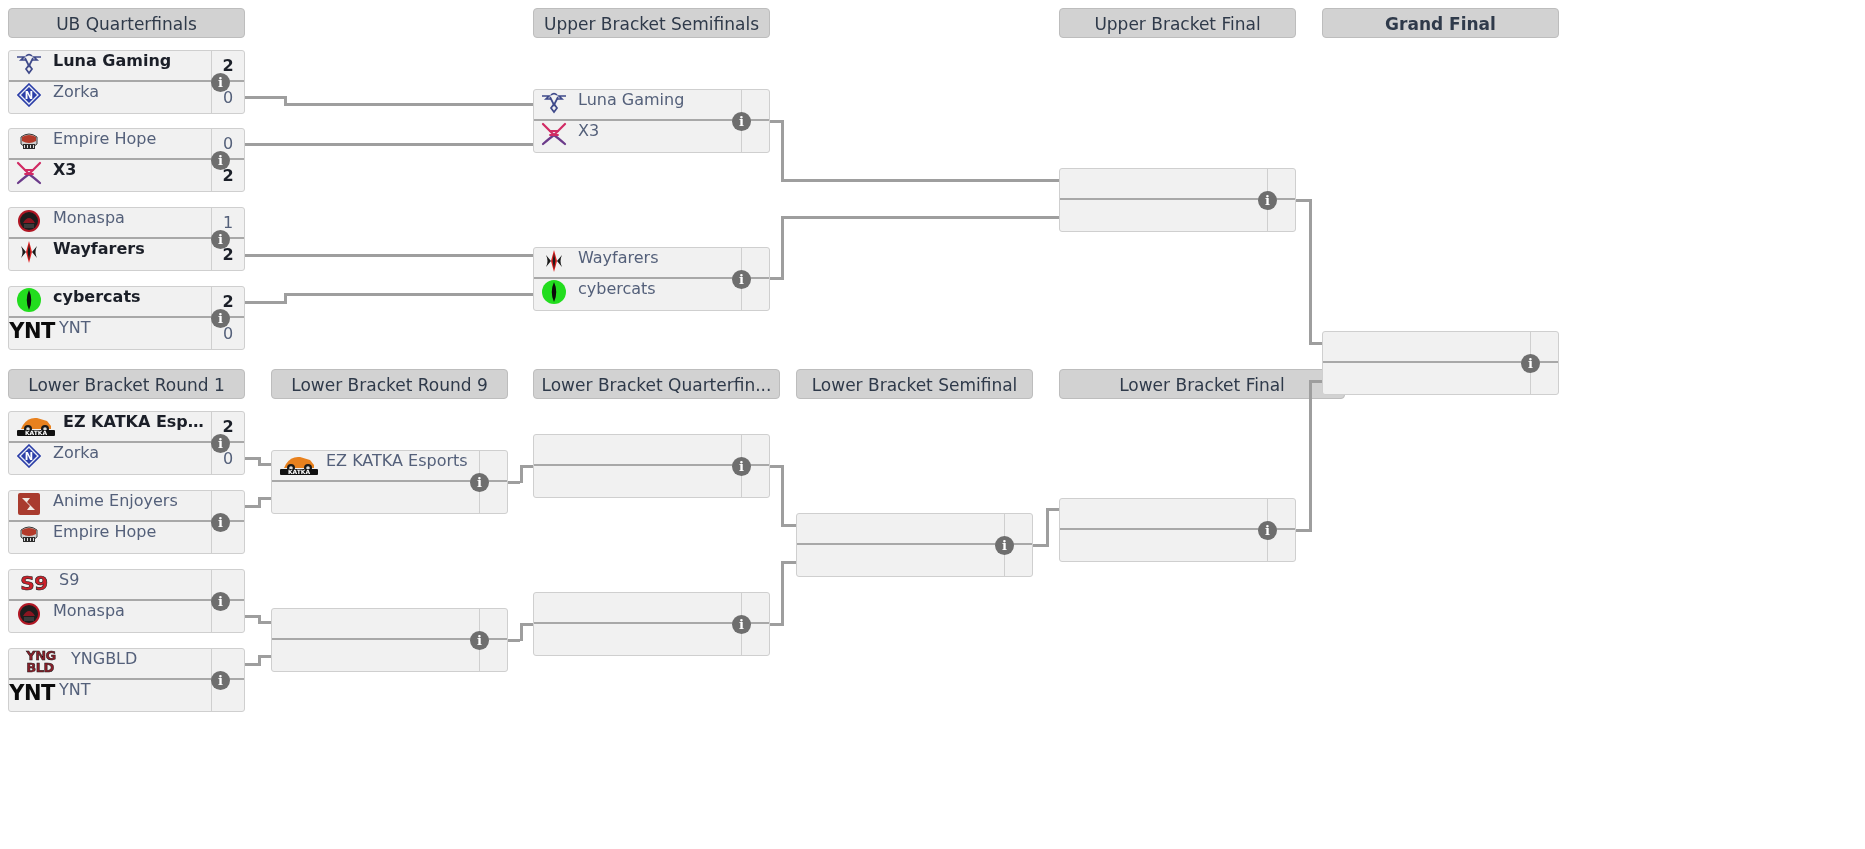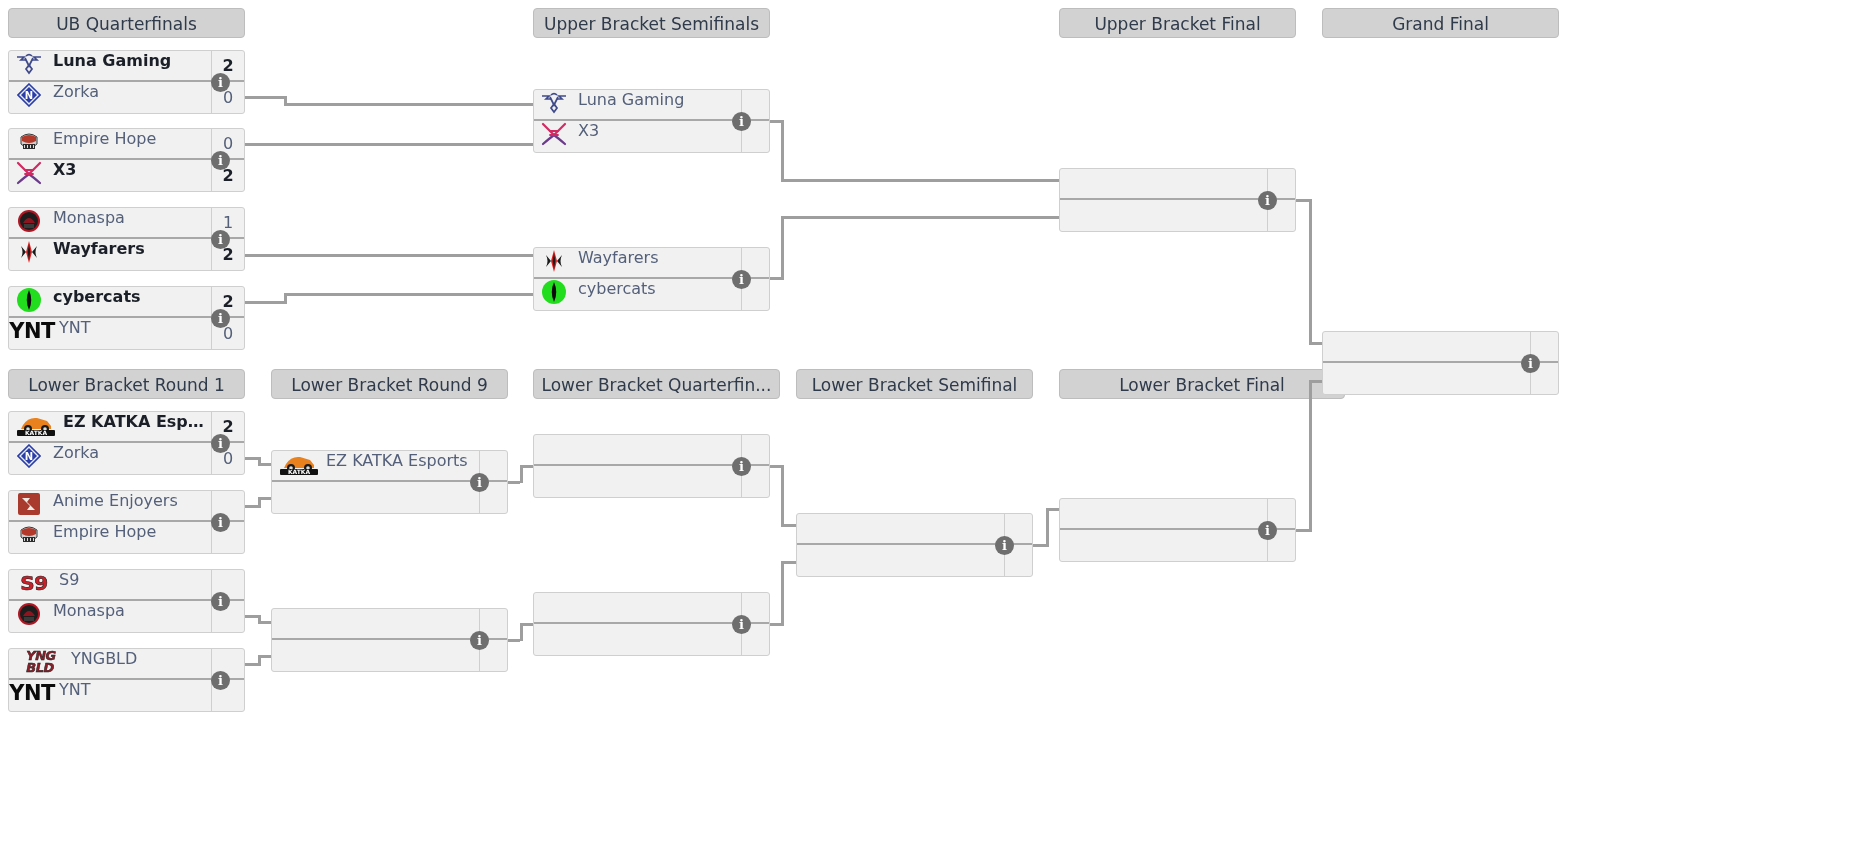--- a/index.html
+++ b/index.html
@@ -79,7 +79,7 @@
   <div class="round-header" style="left:8px;top:8px;width:237px;">UB Quarterfinals</div>
   <div class="round-header" style="left:533px;top:8px;width:237px;">Upper Bracket Semifinals</div>
   <div class="round-header" style="left:1059px;top:8px;width:237px;">Upper Bracket Final</div>
-  <div class="round-header" style="left:1322px;top:8px;width:237px;">Grand Final</div>
+  <div class="round-header" style="left:1322px;top:8px;width:237px;font-weight:bold;">Grand Final</div>
 
   <div class="round-header" style="left:8px;top:369px;width:237px;">Lower Bracket Round 1</div>
   <div class="round-header" style="left:271px;top:369px;width:237px;">Lower Bracket Round 9</div>

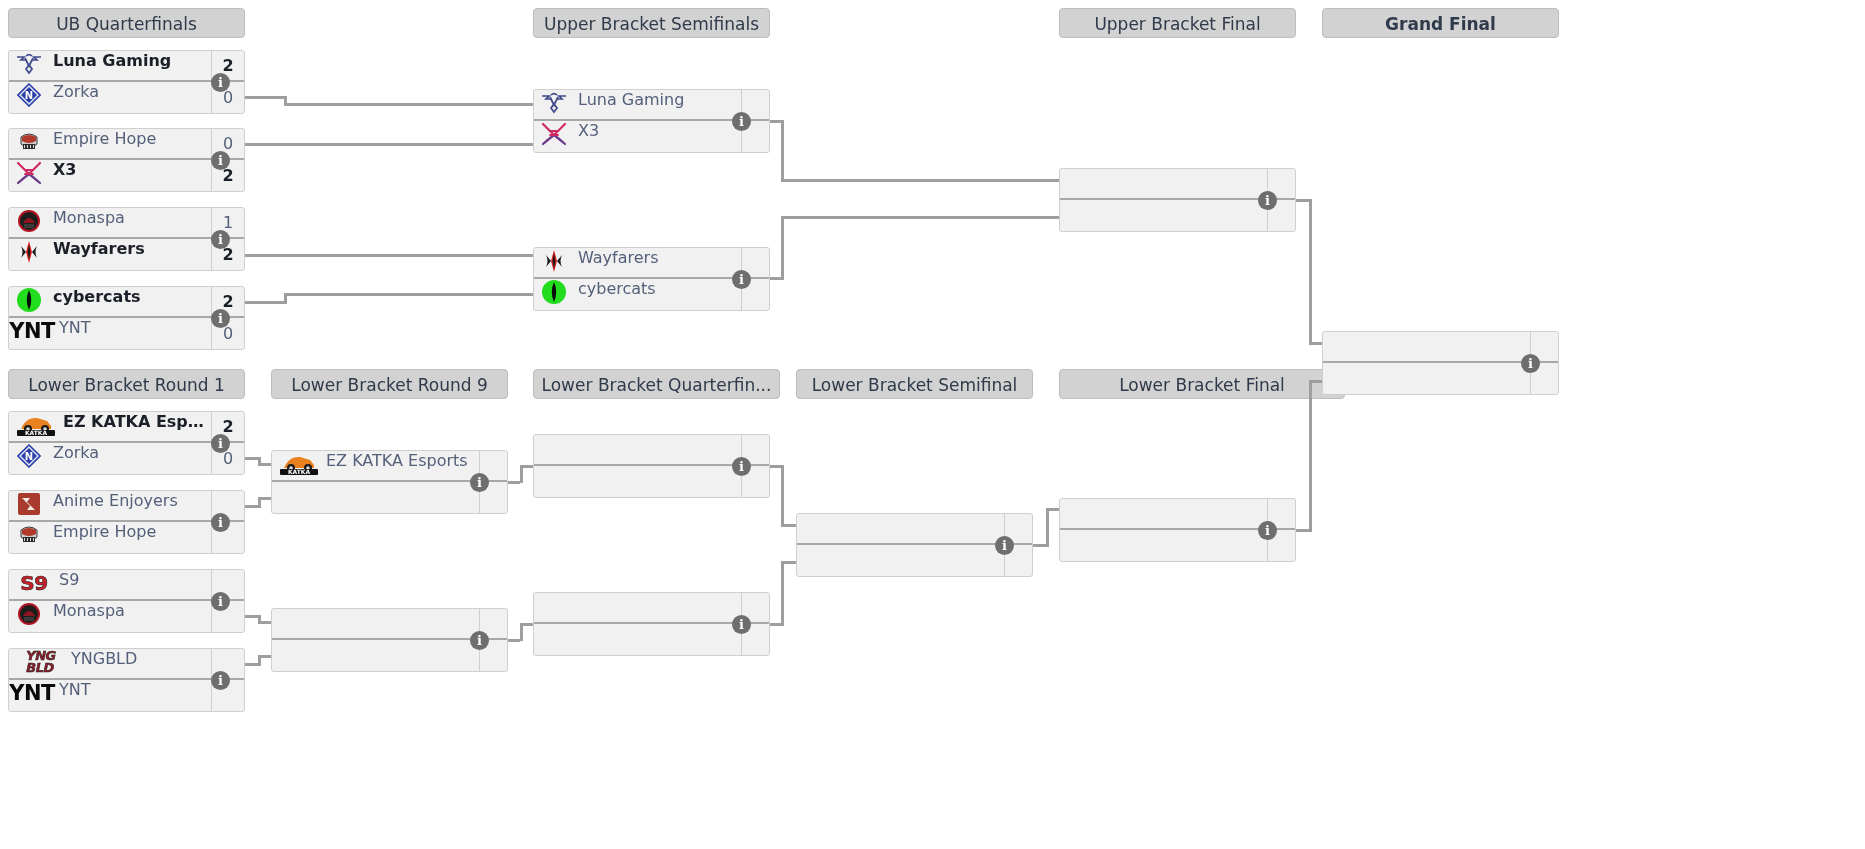--- a/index.html
+++ b/index.html
@@ -428,7 +428,7 @@
 
   <div class="match" style="left:8px;top:648px;width:237px;">
     <div class="row top">
-      <span class="logo" style="width:56px;min-width:56px;margin-left:4px;font-style:italic;">
+      <span class="logo" style="width:56px;min-width:56px;margin-left:4px;">
         <span class="txtlogo" style="font-size:13px;color:#8c1f2a;line-height:12px;text-align:left;
               -webkit-text-stroke:0.5px #1a1a1a;">YNG<br>BLD</span>
       </span>

